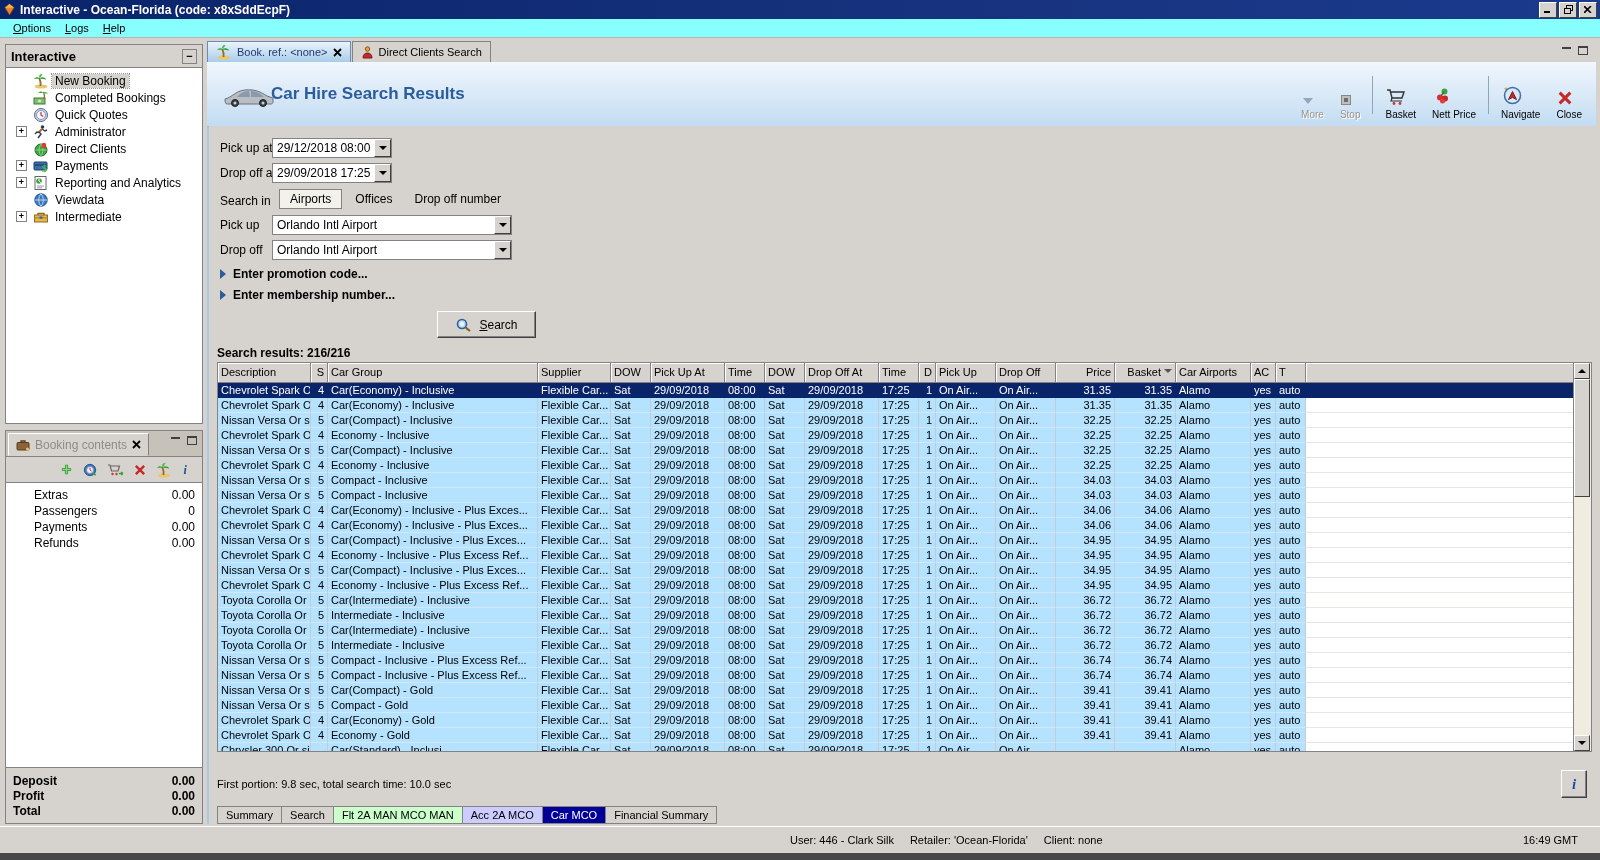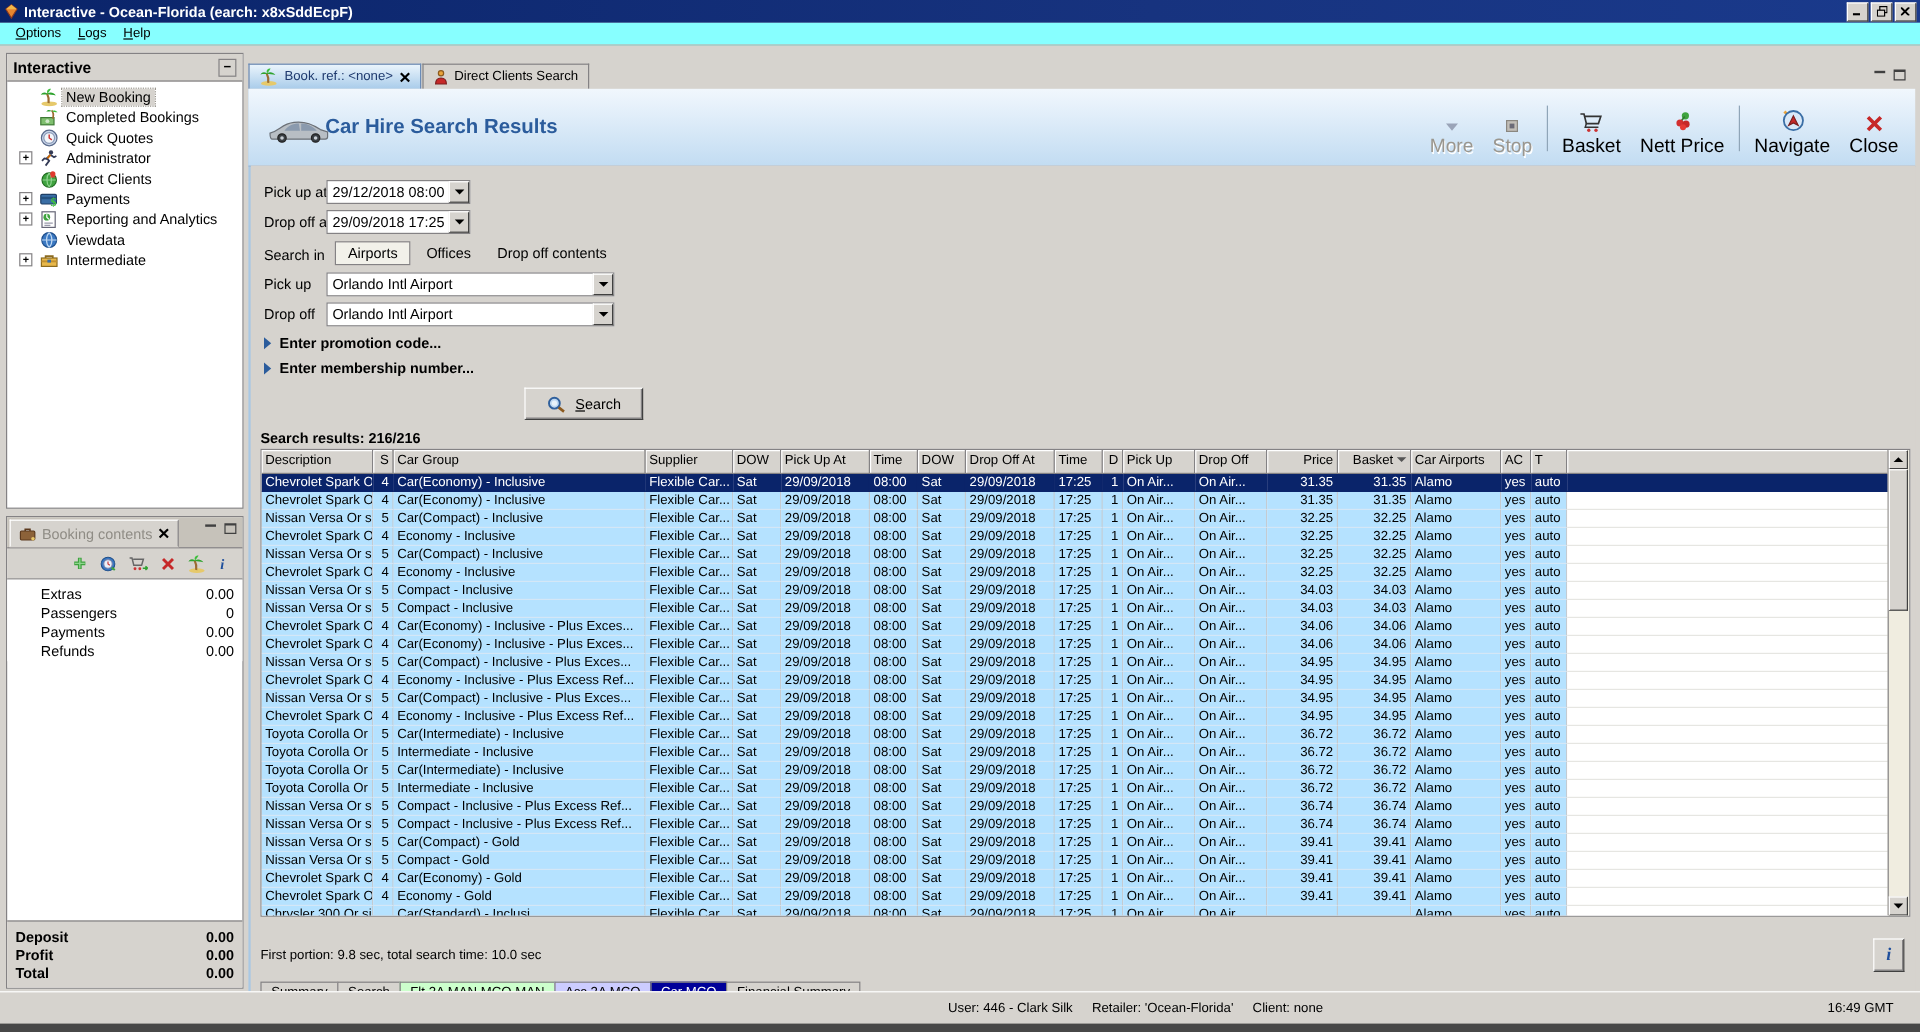--- a/index.html
+++ b/index.html
@@ -141,7 +141,7 @@
         <path d="M7 1l5 4H2z" fill="#F2B84B"></path>
       </svg>
     </span>
-  <span>Interactive - Ocean-Florida (earch: x8xSddEcpF)</span>
+  <span>Interactive - Ocean-Florida (code: x8xSddEcpF)</span>
   <div class="win-btns">
     <span class="win-btn">
         <svg width="8" height="7">

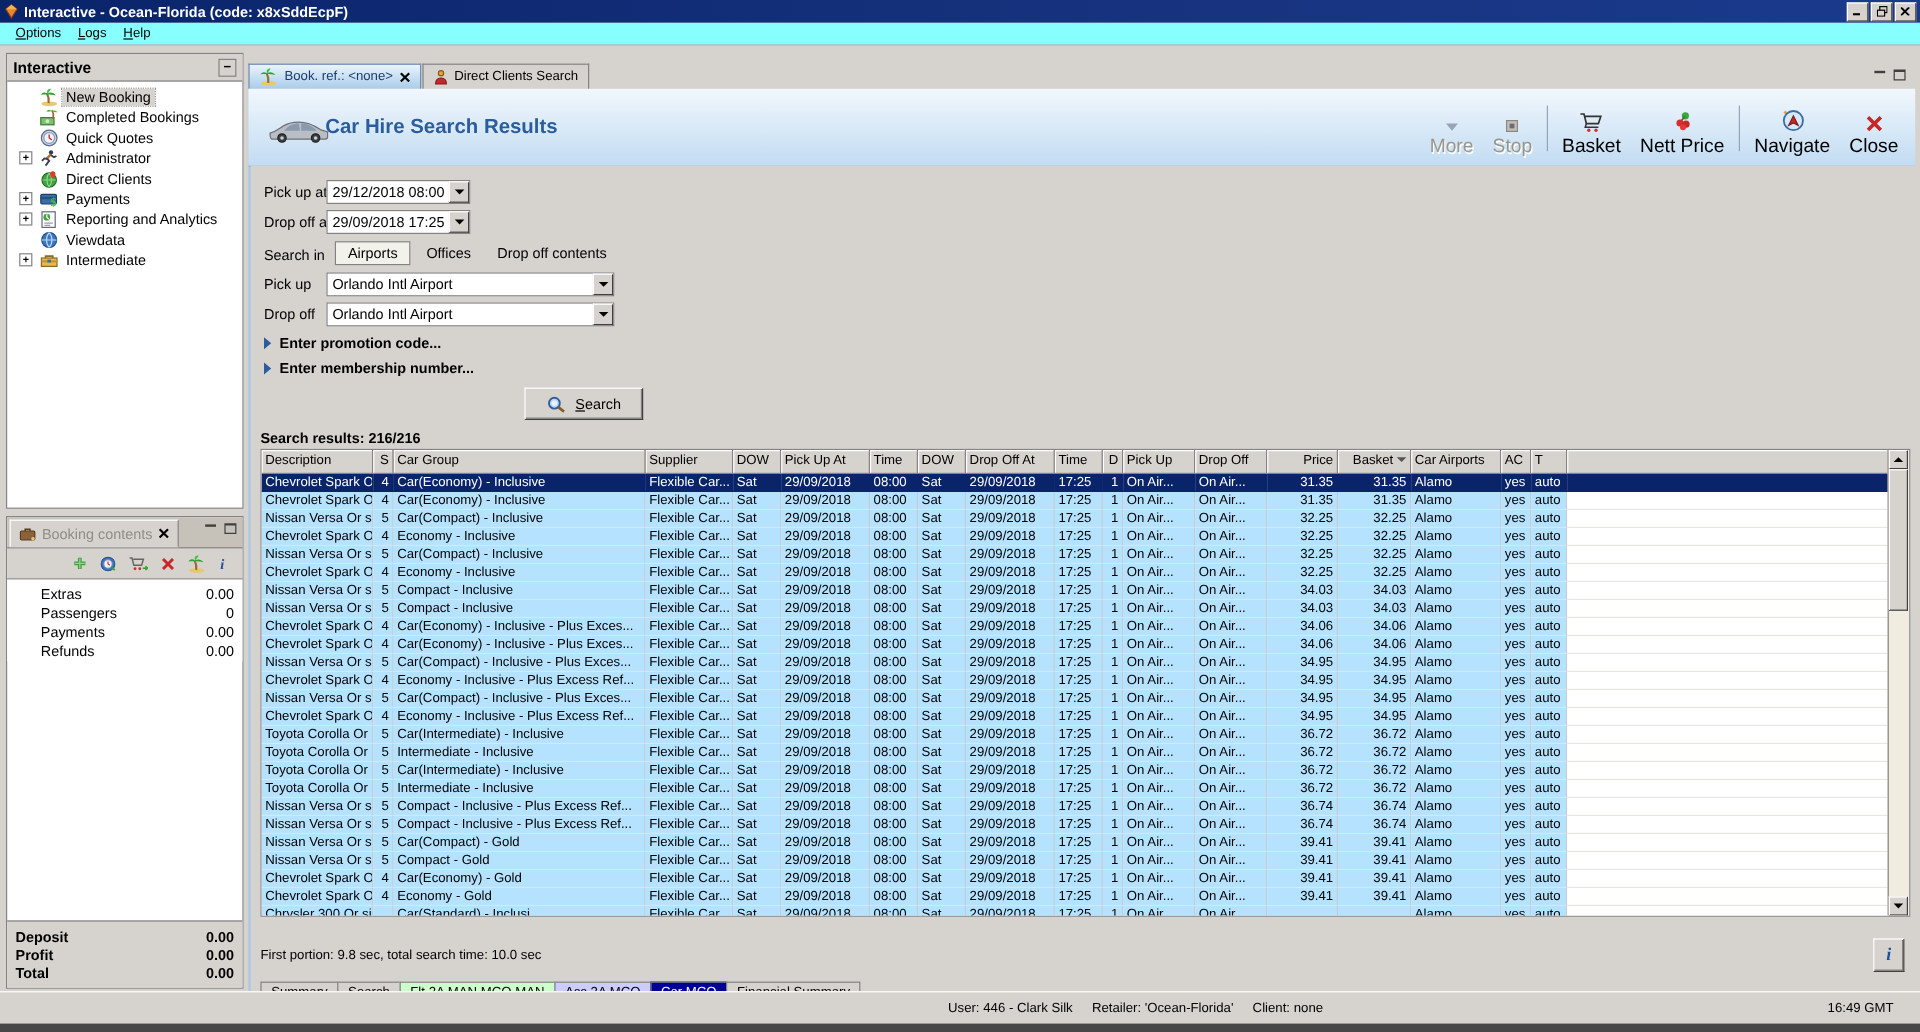--- a/index.html
+++ b/index.html
@@ -54,7 +54,7 @@
   .bc-srow{height:15px;display:flex;align-items:center;font-weight:bold;font-size:12px}
   .bc-srow .val{margin-left:auto}
   
-  #workspace{position:absolute;left:207px;top:52px;width:1389px;height:784px}
+  #workspace{position:absolute;left:207px;top:40px;width:1389px;height:784px}
   .ws-tabstrip{position:absolute;top:0;left:0;right:0;height:22px;display:flex;align-items:flex-end}
   .ws-tab{height:21px;box-sizing:border-box;display:flex;align-items:center;gap:5px;padding:0 8px;
     border:1px solid #848284;border-bottom:none;background:#D6D3CE;margin-right:1px;font-size:11px}

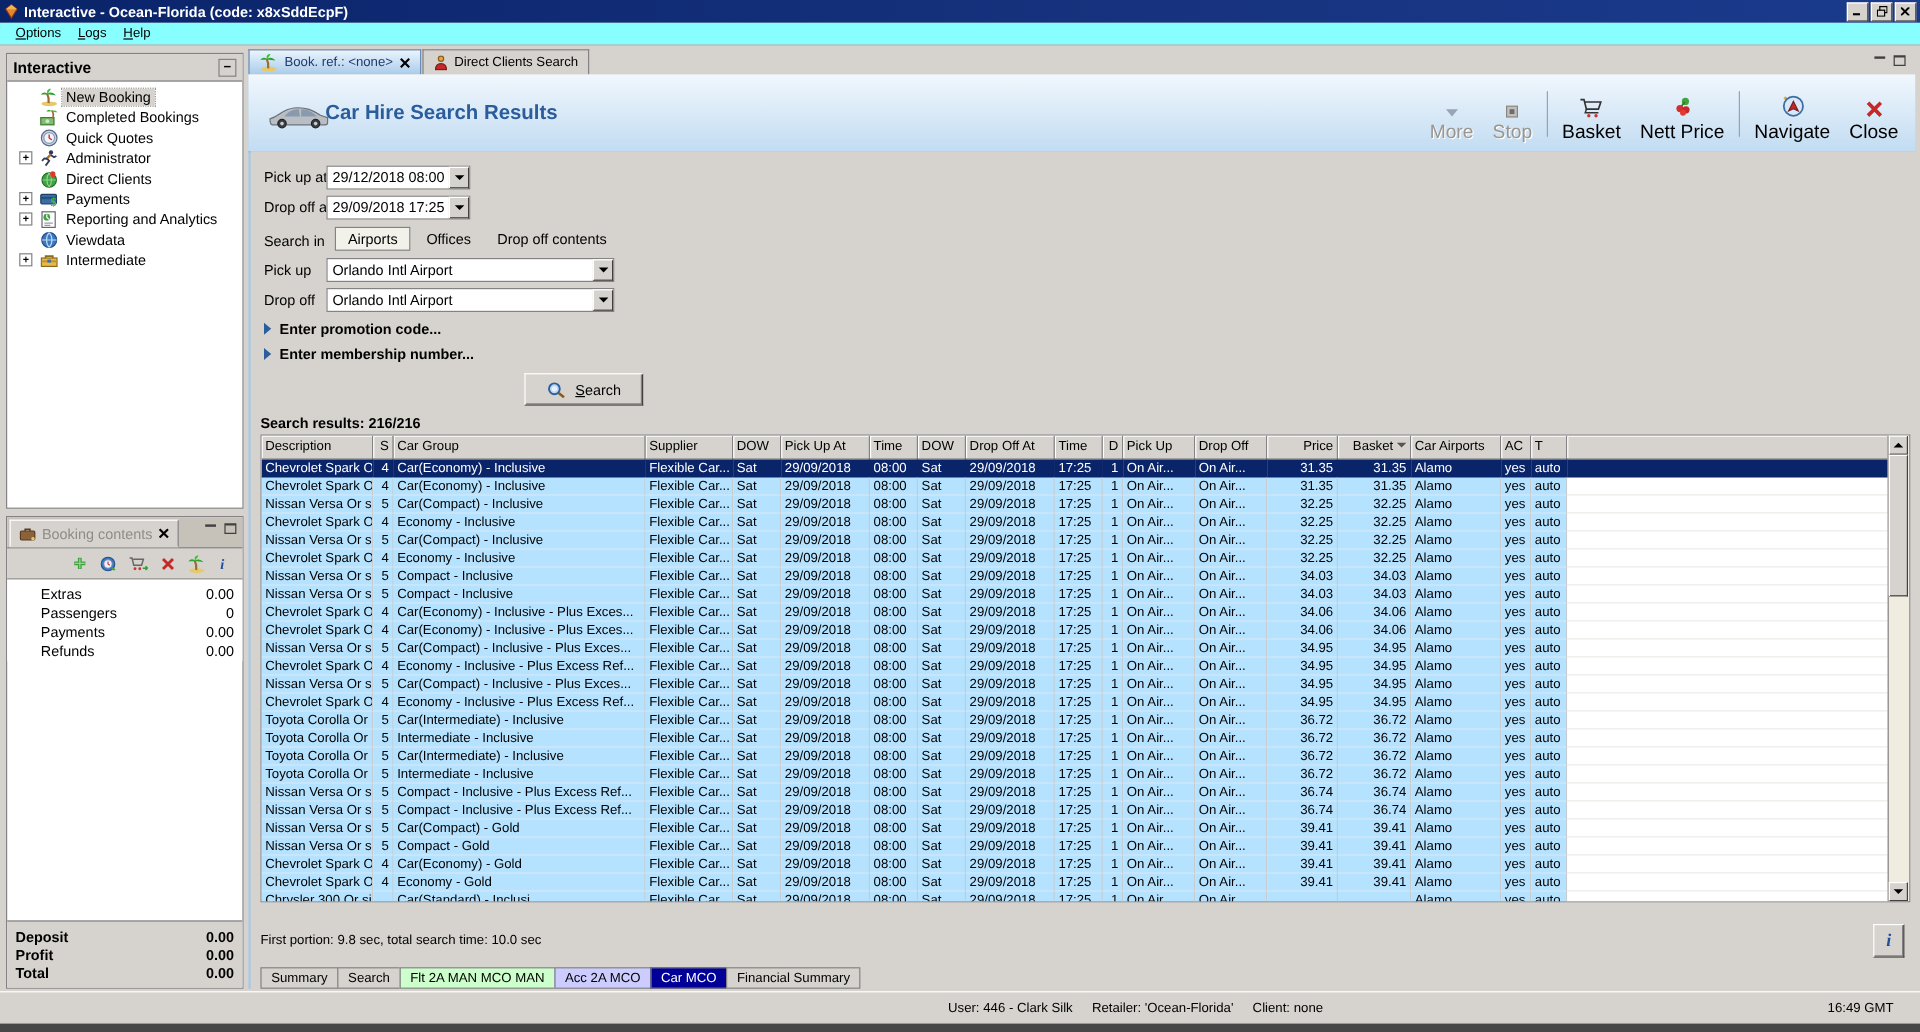--- a/index.html
+++ b/index.html
@@ -66,8 +66,8 @@
   .hd-caricon{position:absolute;left:14px;top:16px}
   .hd-title{position:absolute;left:64px;top:22px;font-size:17px;font-weight:bold;color:#2B5C9C}
   .hd-toolbar{position:absolute;right:6px;top:6px;height:54px;display:flex;align-items:stretch}
-  .tb-btn{display:flex;flex-direction:column;align-items:center;justify-content:flex-end;gap:3px;
-    padding:2px 8px;font-size:16px;white-space:nowrap}
+  .tb-btn{display:flex;flex-direction:column;align-items:flex-start;justify-content:flex-end;gap:3px;
+    padding:2px 8px;font-size:10px;white-space:nowrap}
   .tb-btn .ic{height:24px;display:flex;align-items:flex-end;justify-content:center}
   .tb-btn.disabled{color:#9A968E;text-shadow:1px 1px 0 #fff}
   .tb-sep{width:1px;background:#8FA5B8;margin:8px 4px}

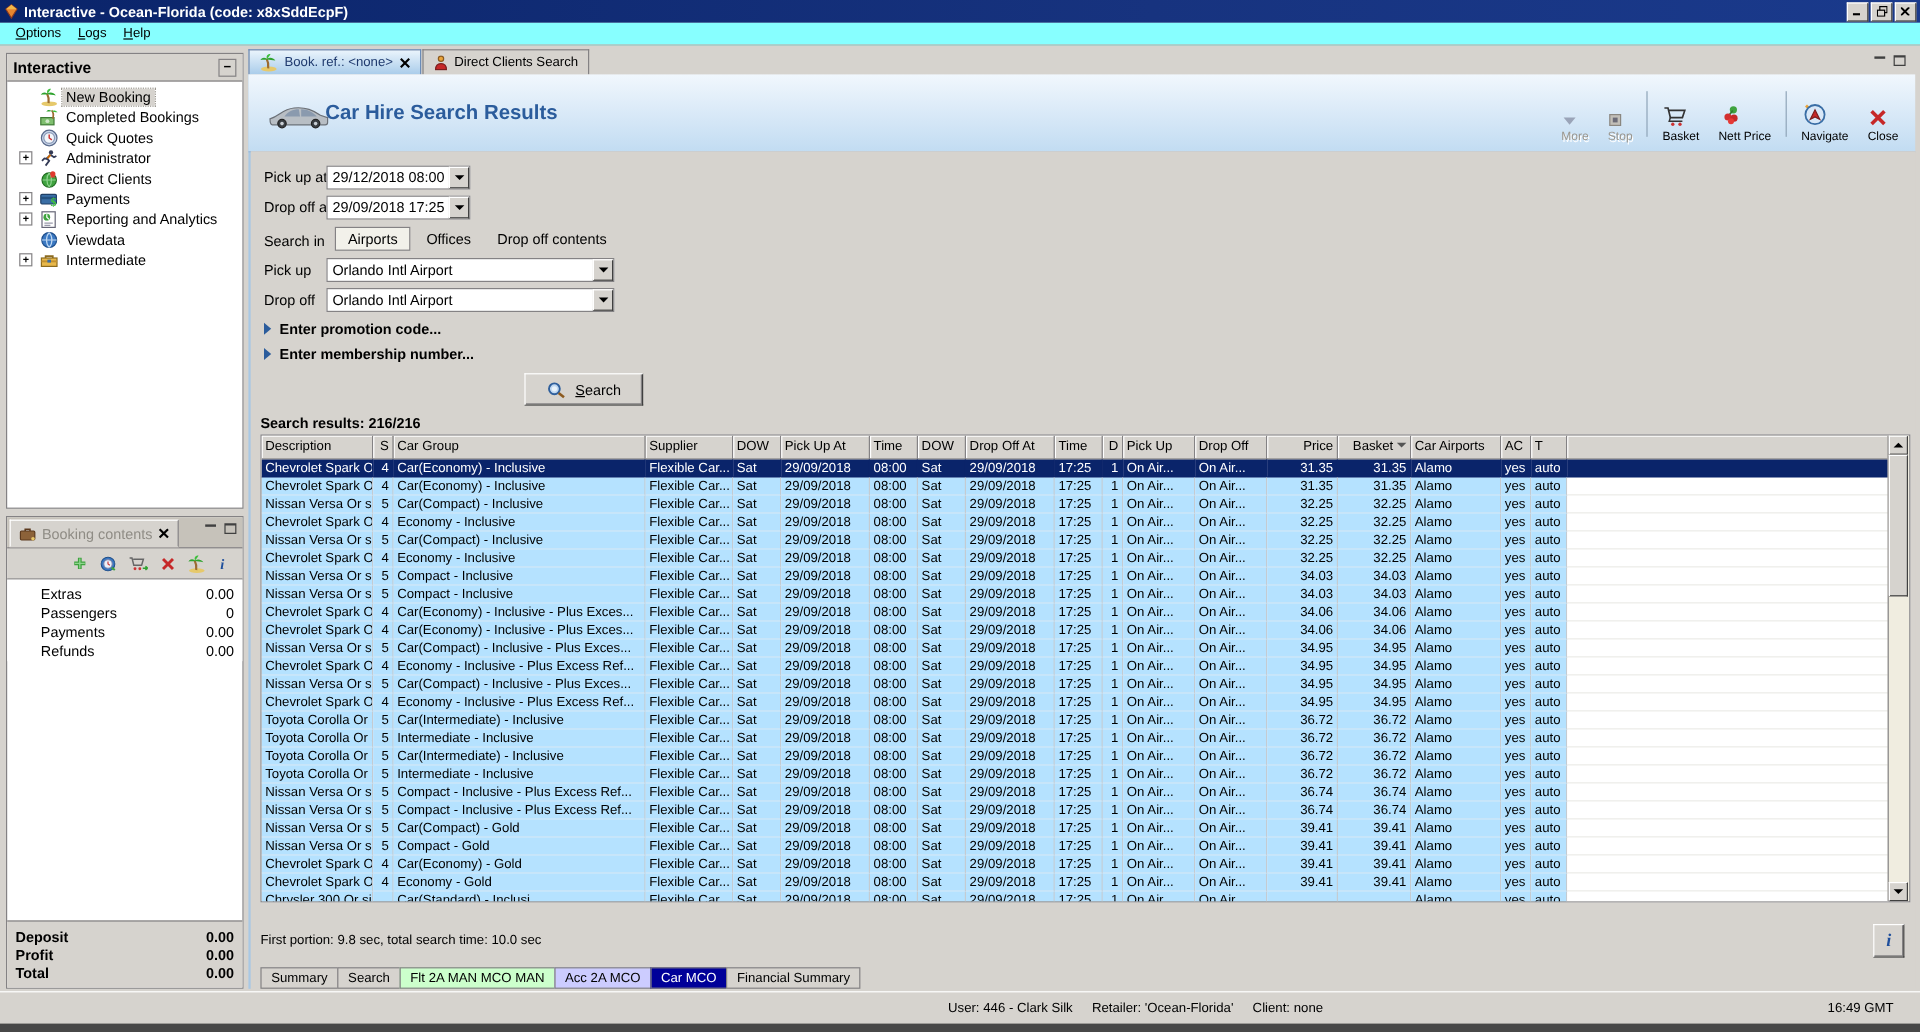--- a/index.html
+++ b/index.html
@@ -510,7 +510,7 @@
     <div id="search-in" style="position:absolute;left:70px;top:63px;display:flex;align-items:center;gap:4px">
         <span class="si-opt selected">Airports</span>
         <span class="si-opt">Offices</span>
-        <span class="si-opt">Drop off contents</span>
+        <span class="si-opt">Drop off number</span>
       </div>
     <span class="frm-label" style="top:92px">Pick up</span>
     <div class="combo" style="left:63px;top:89px;width:240px">

